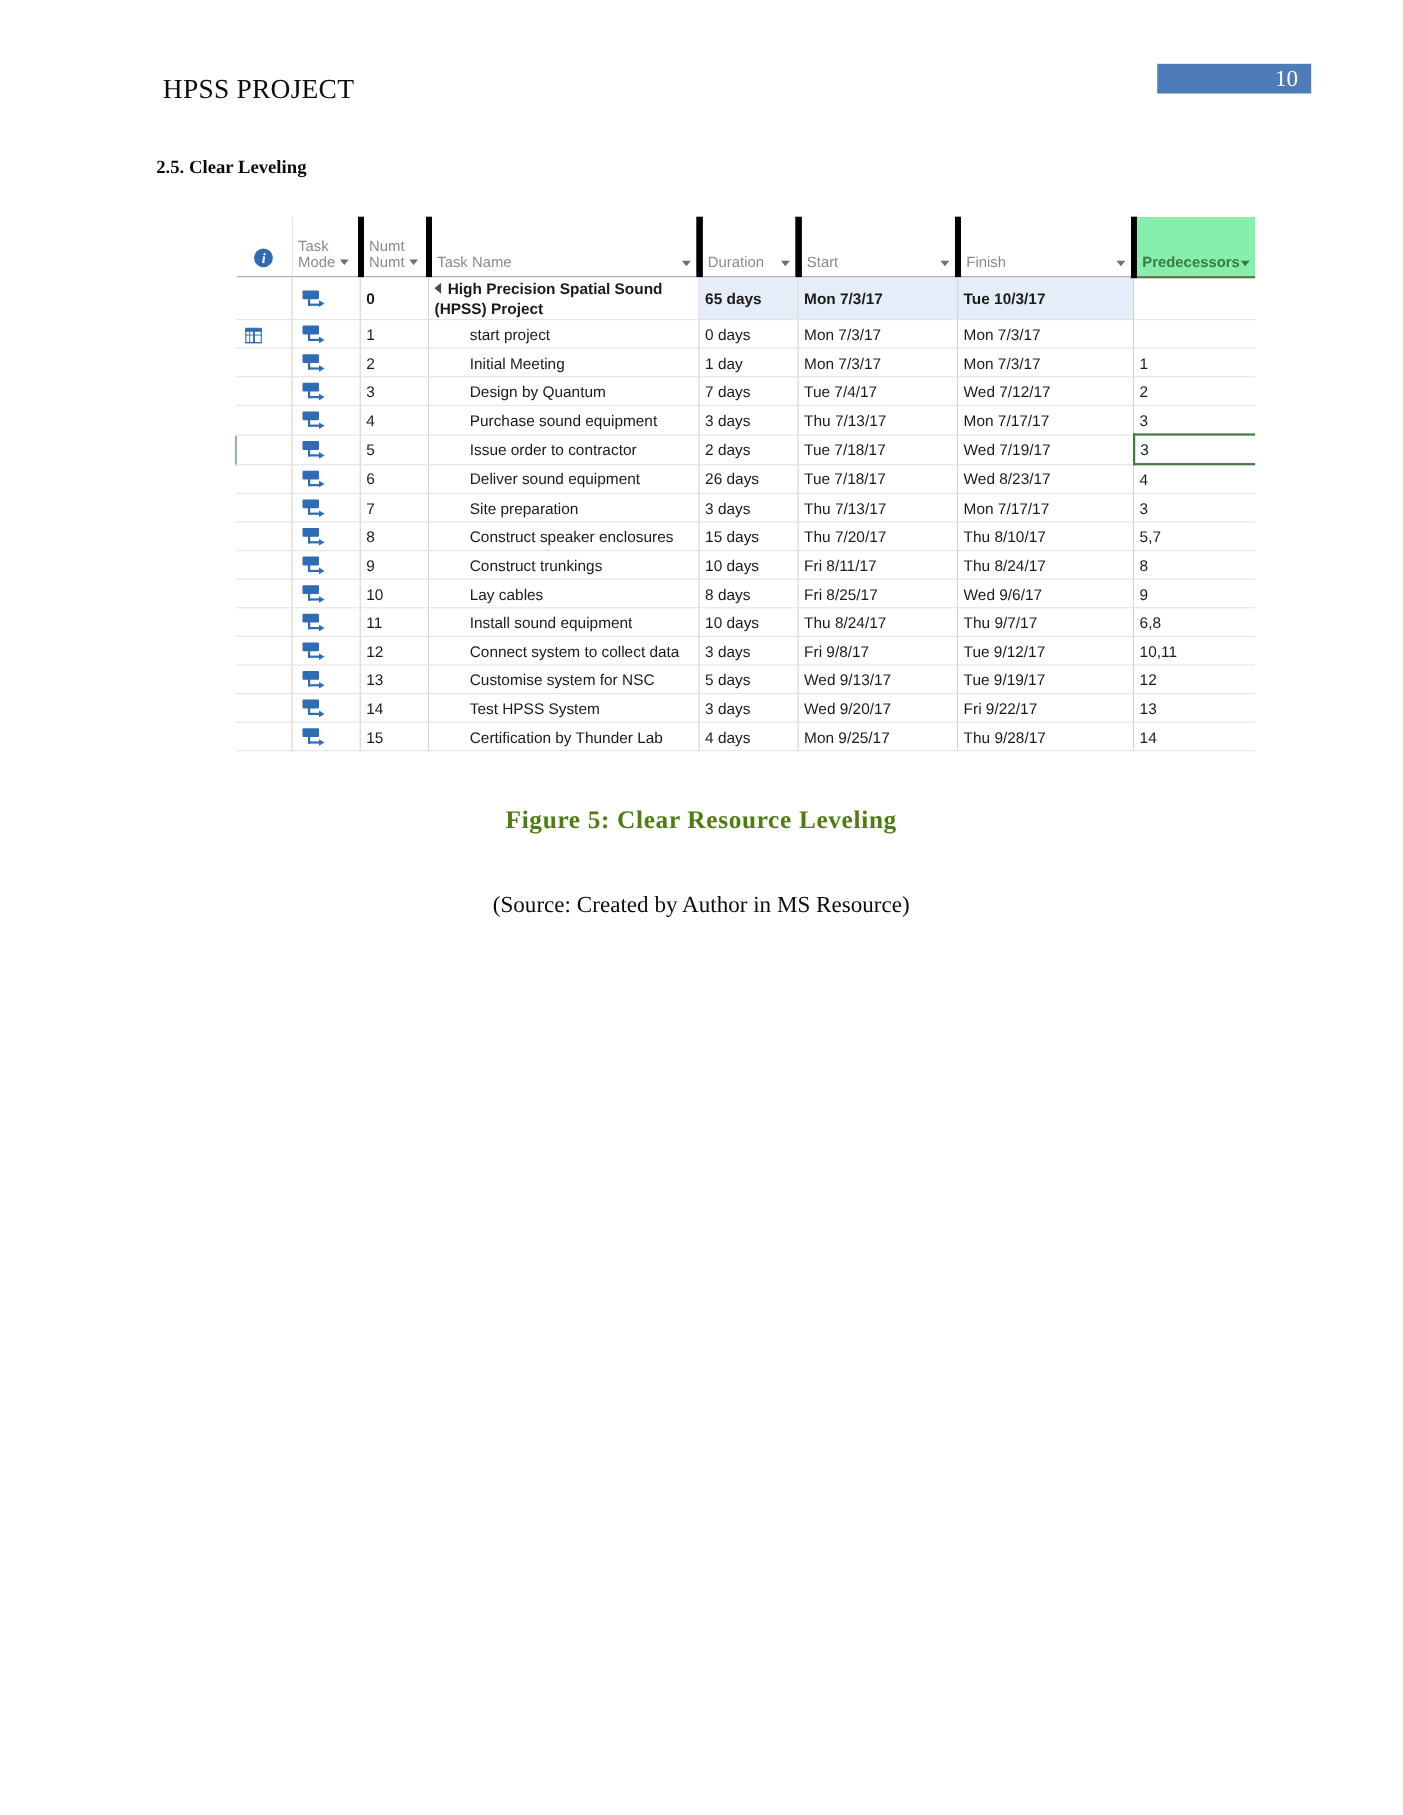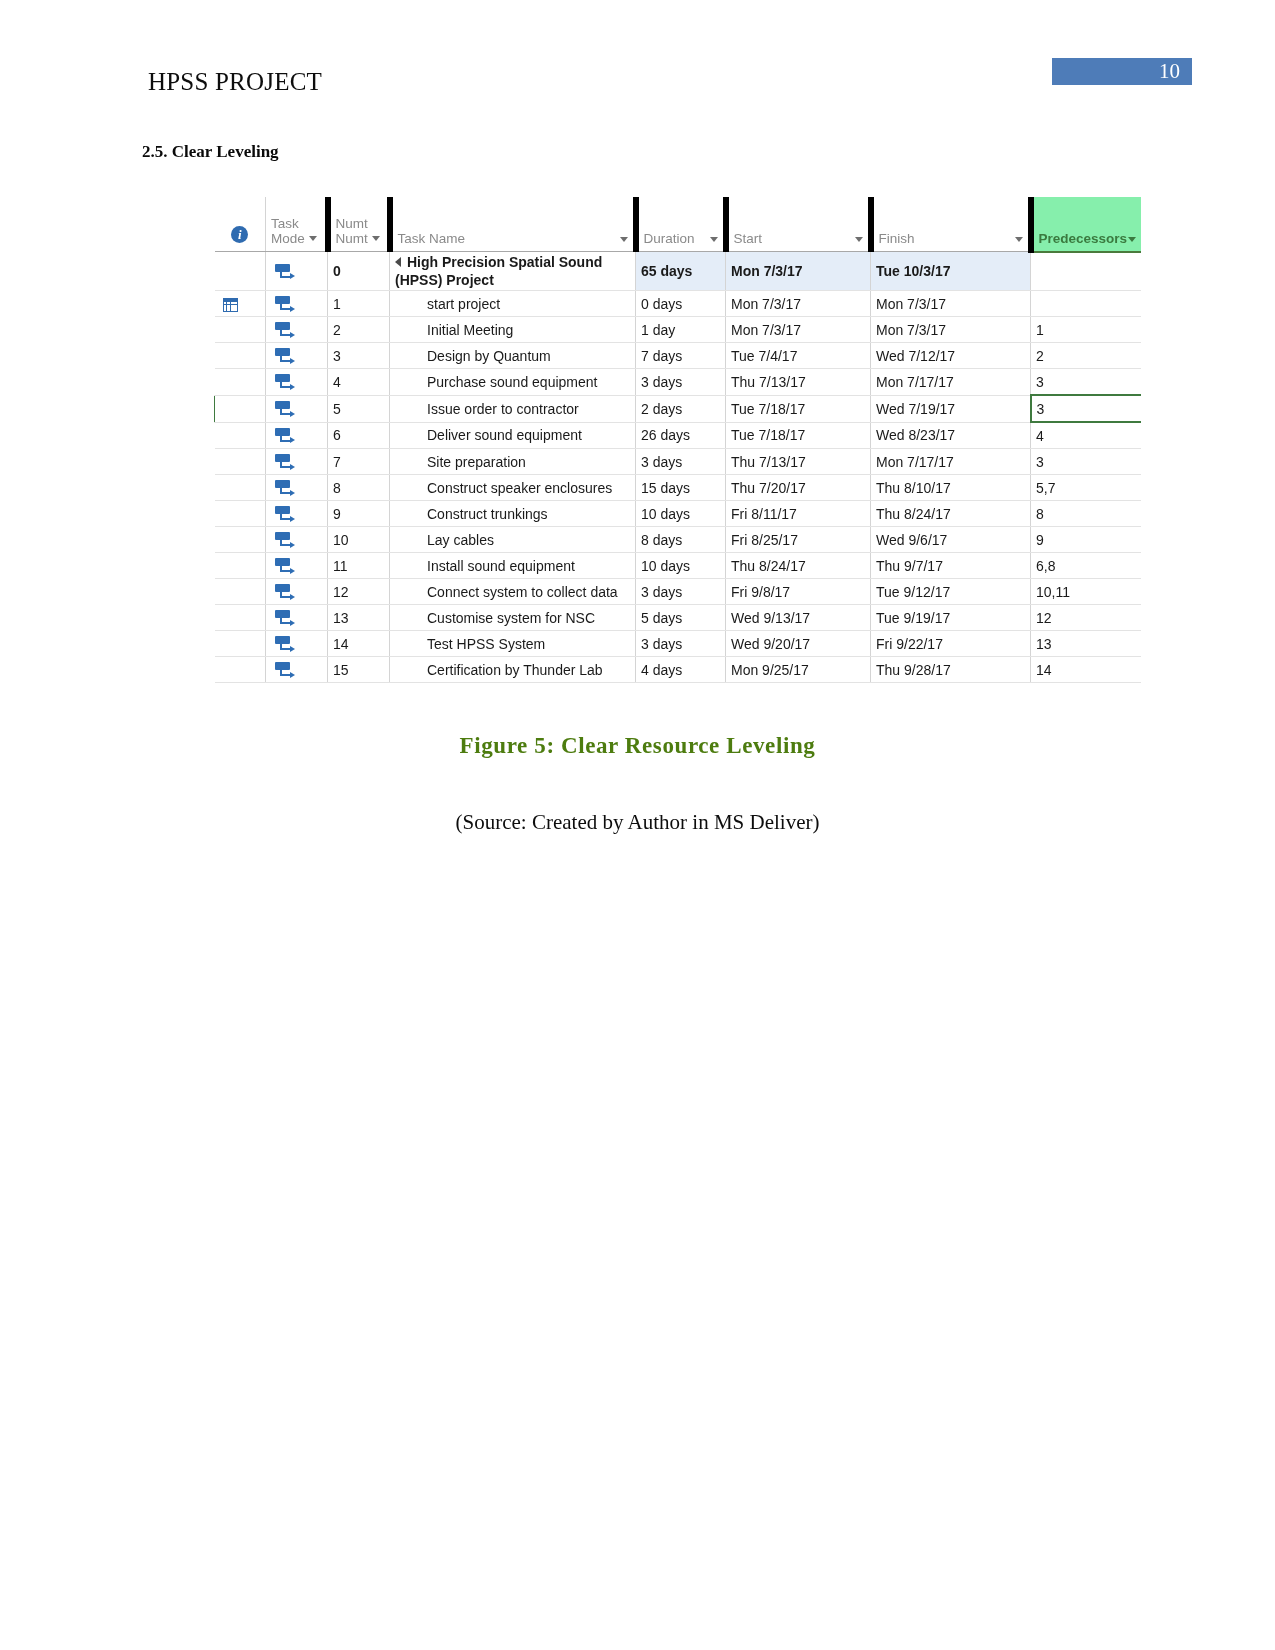--- a/index.html
+++ b/index.html
@@ -503,6 +503,6 @@
 </div>
 
 <div class="fig-caption">Figure 5: Clear Resource Leveling</div>
-<div class="fig-source">(Source: Created by Author in MS Deliver)</div>
+<div class="fig-source">(Source: Created by Author in MS Resource)</div>
 
 </body></html>

